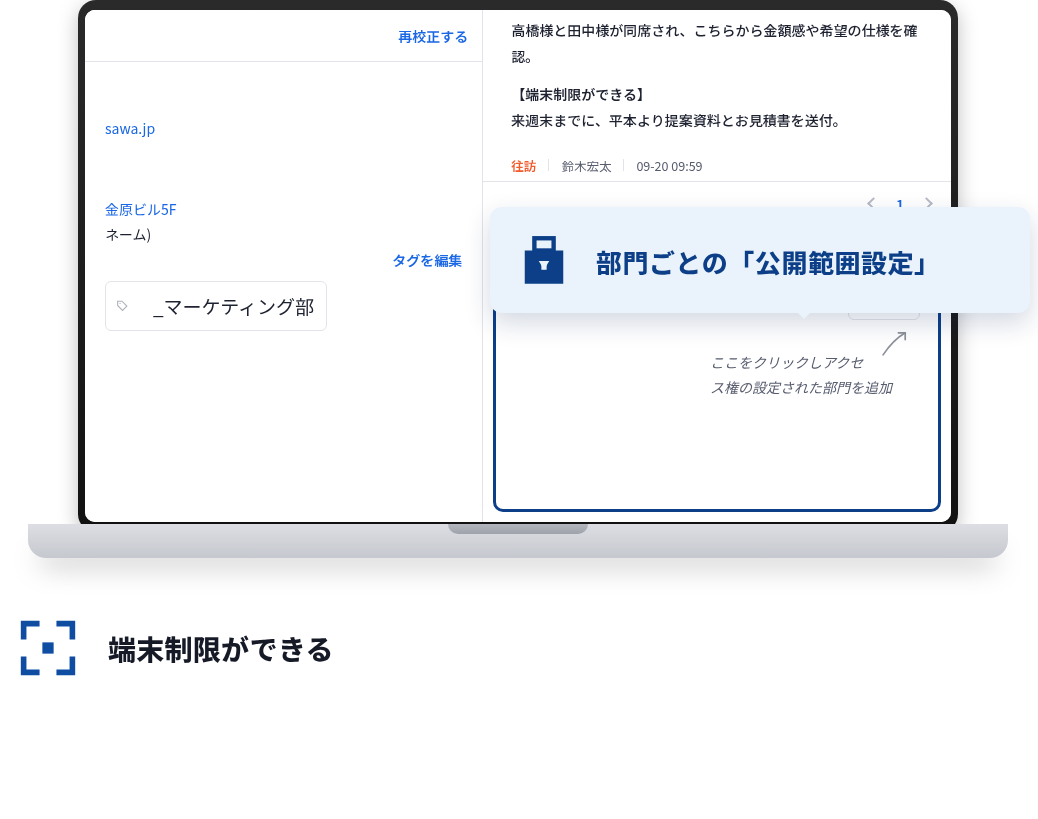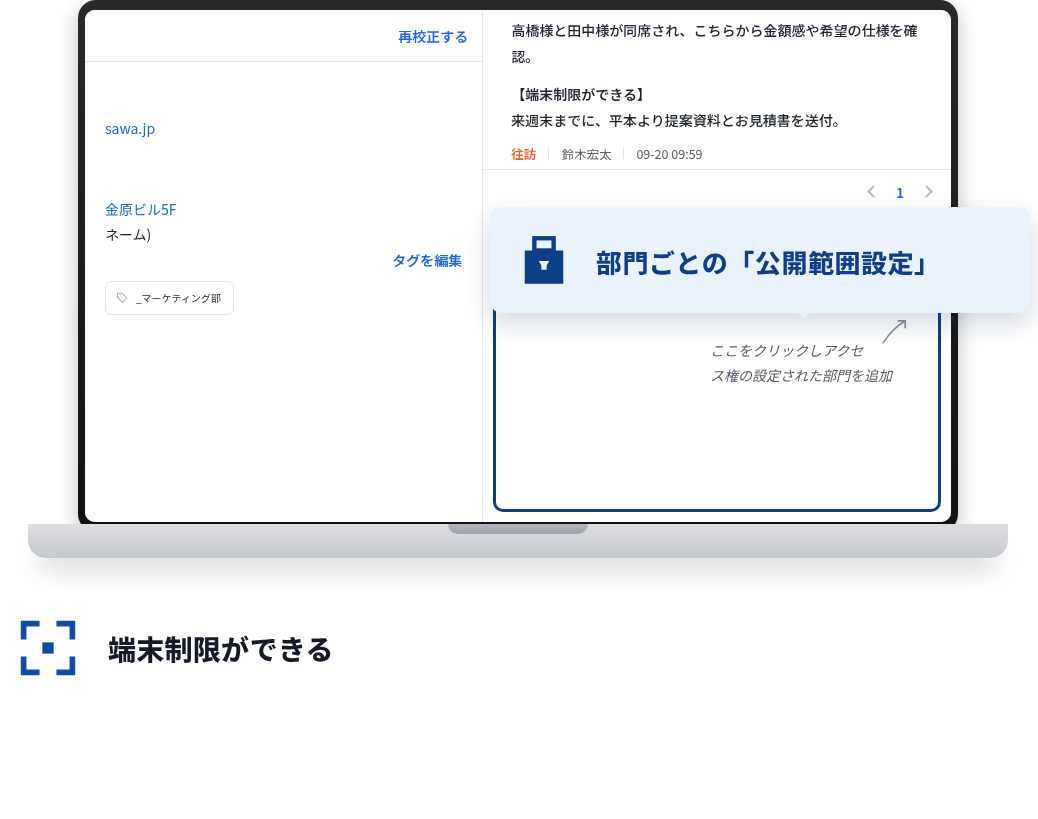--- a/index.html
+++ b/index.html
@@ -132,7 +132,7 @@
   .note .section-head{margin-top:12px;font-weight:600;}
   .meta{
     display:flex;align-items:center;gap:12px;
-    margin-top:10px;
+    margin-top:22px;
     font-size:12.5px;
     color:var(--muted);
   }

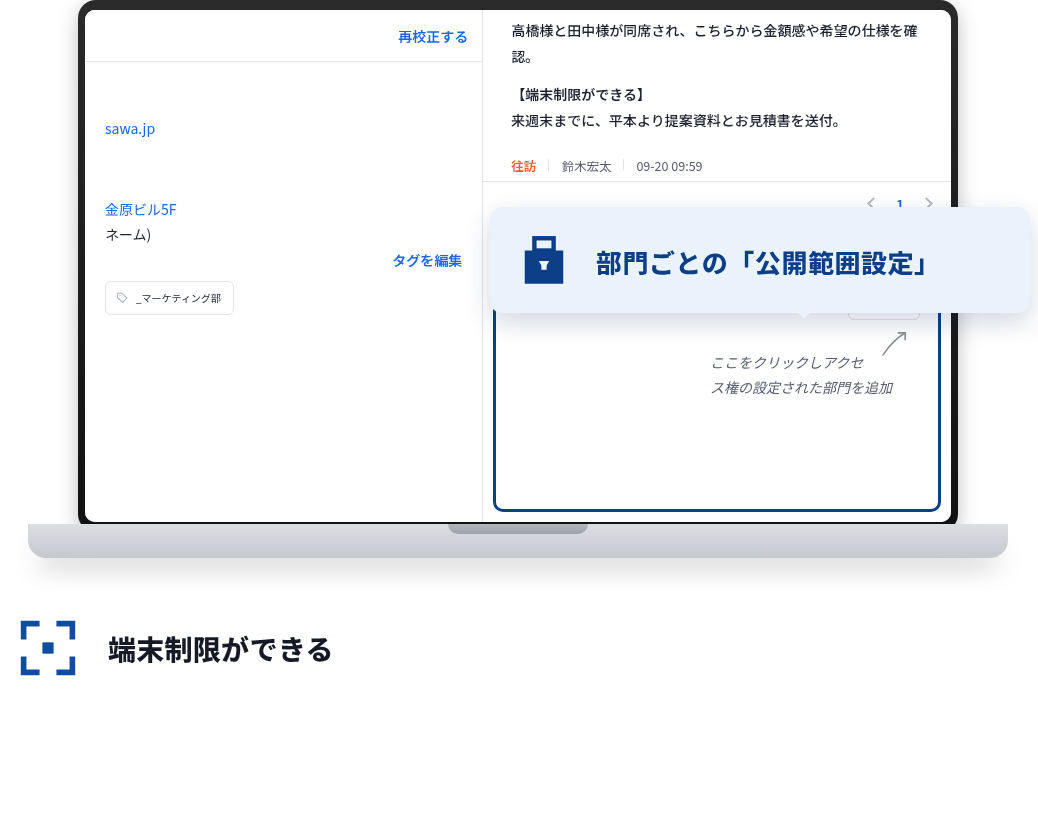--- a/index.html
+++ b/index.html
@@ -104,8 +104,8 @@
     background:#fff;
     border-radius:6px;
     padding:7px 12px 7px 10px;
-    font-size:10px;
-    display:inline-flex;align-items:center;gap:7px;
+    font-size:19px;
+    display:inline-flex;align-items:center;gap:24px;
     color:var(--ink);
   }
   .tag-ico{width:13px;height:13px;opacity:.55;}

